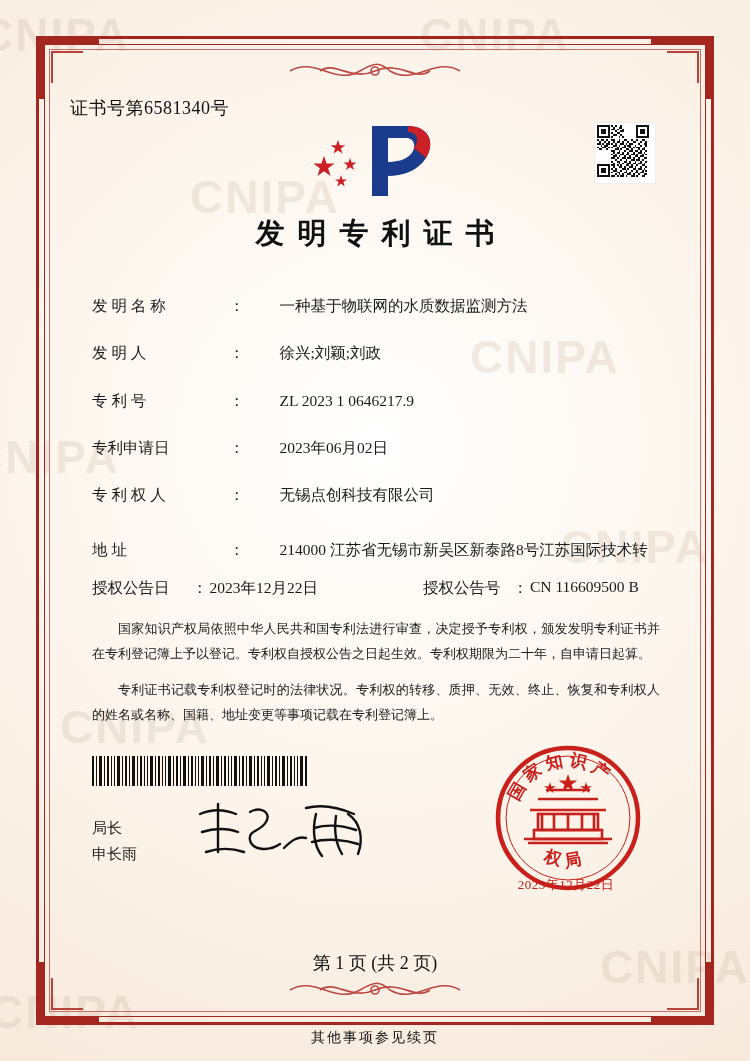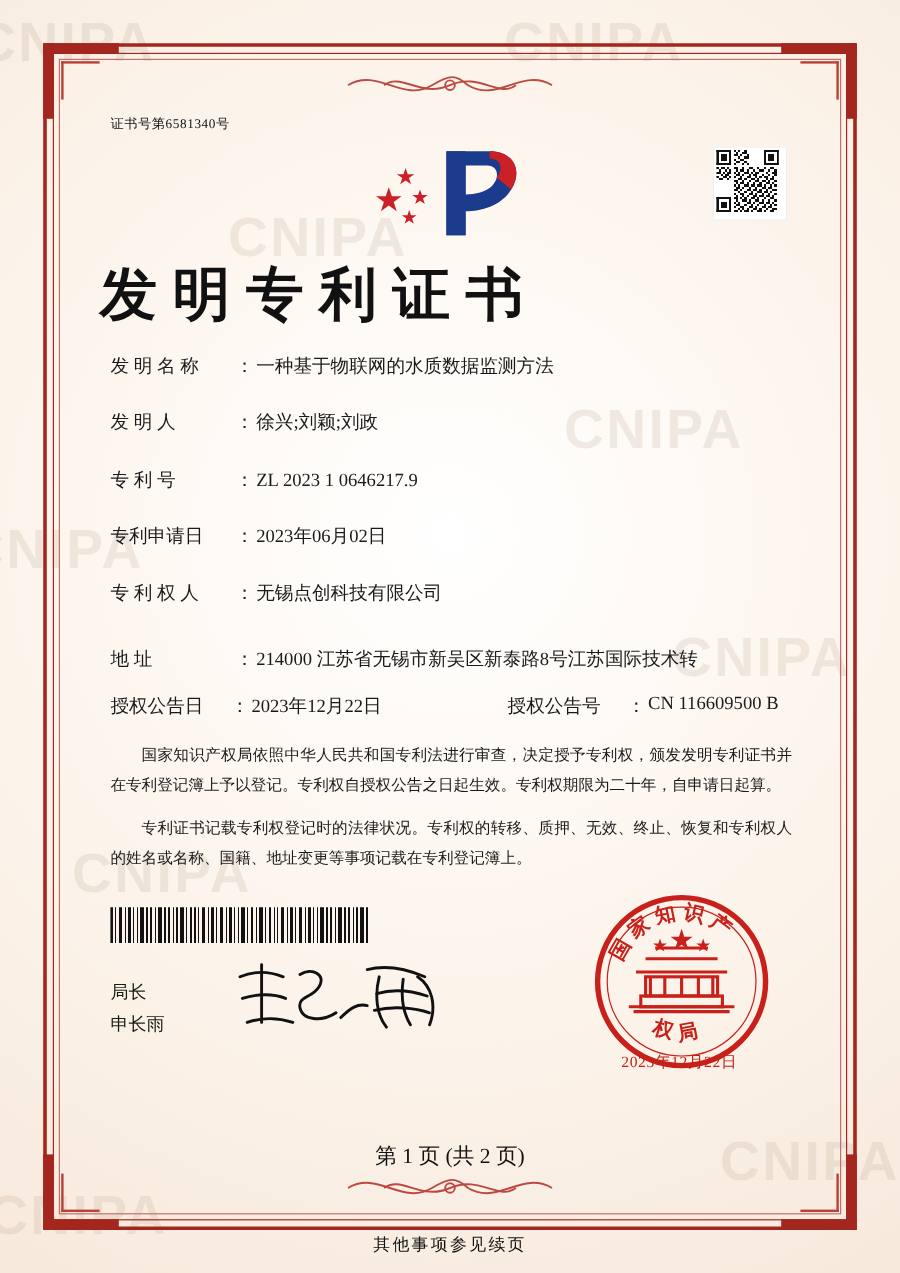--- a/index.html
+++ b/index.html
@@ -99,9 +99,8 @@
   }
 
   .cert-no {
-    font-size: 11px;
+    font-size: 18px;
     letter-spacing: .5px;
-    margin-left: 22px;
     color: #111;
   }
 

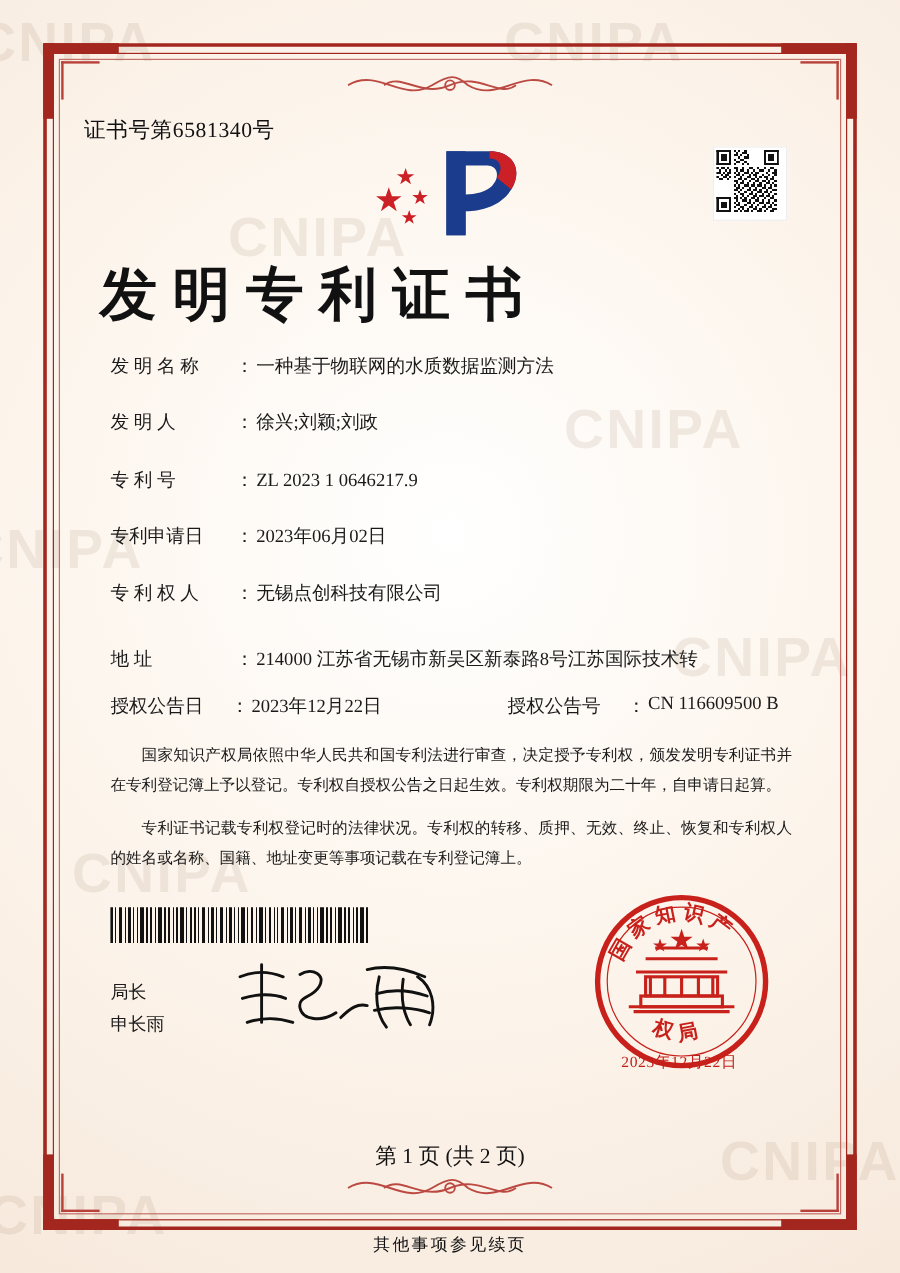--- a/index.html
+++ b/index.html
@@ -130,7 +130,8 @@
     position: absolute;
     top: 118px;
     left: 0; right: 0;
-    font-size: 48px;
+    text-align: center;
+    font-size: 29px;
     font-weight: 700;
     letter-spacing: 13px;
     text-indent: 13px;

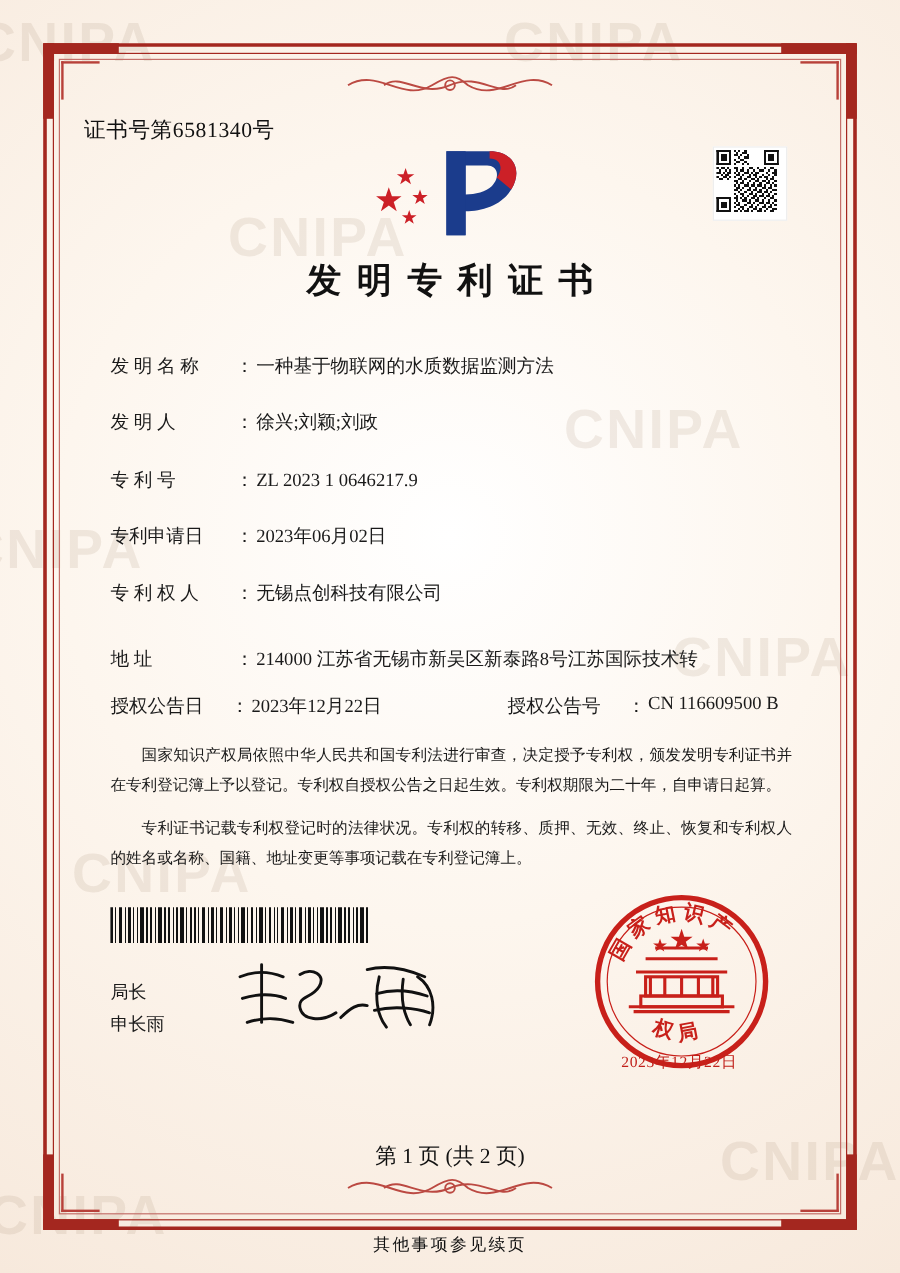--- a/index.html
+++ b/index.html
@@ -151,6 +151,7 @@
     margin-bottom: 24px;
     font-size: 15.5px;
     line-height: 1.5;
+    gap: 33px;
   }
   .flabel {
     width: 104px;

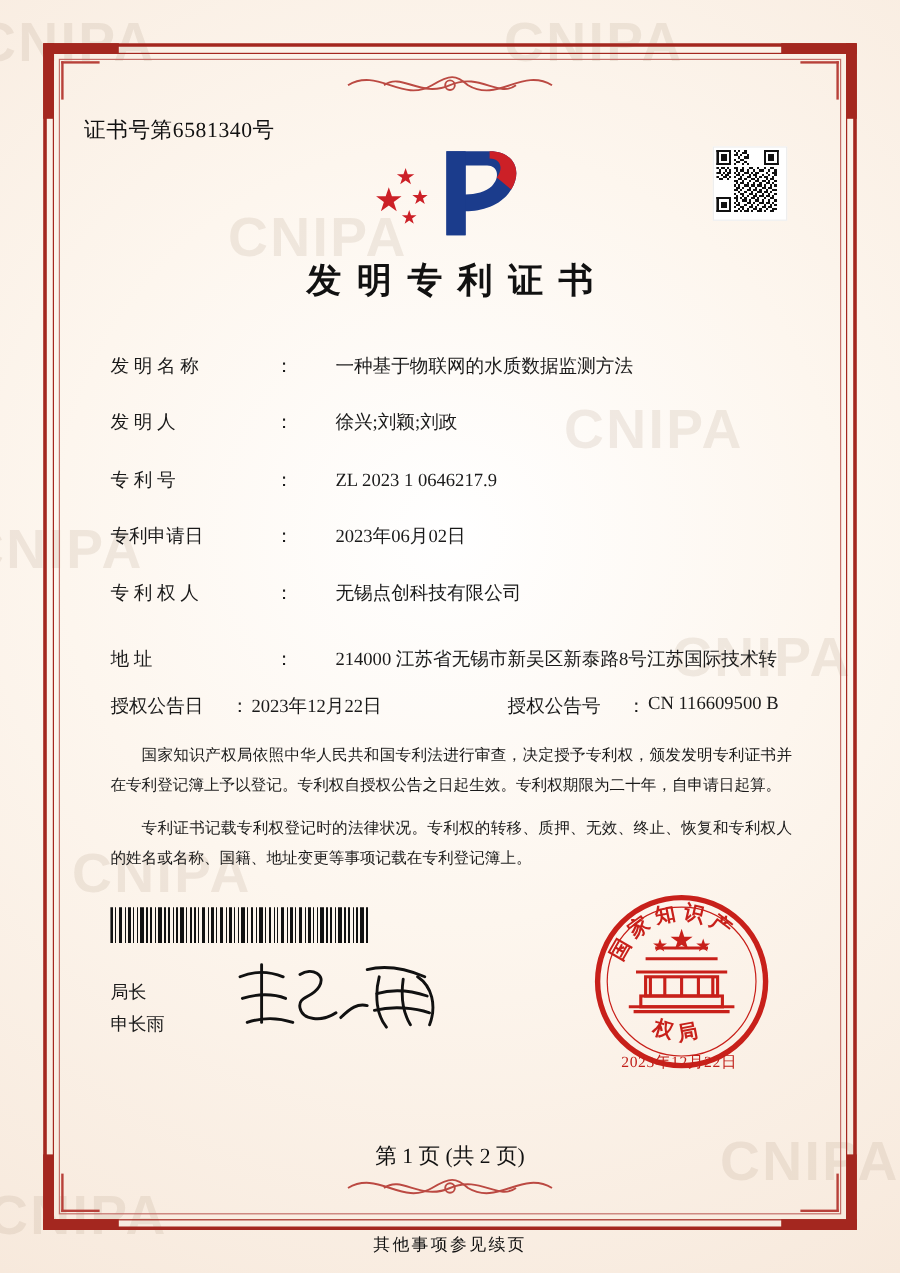--- a/index.html
+++ b/index.html
@@ -174,7 +174,7 @@
   .dual-left { width: 310px; flex: 0 0 310px; display: flex; }
   .dual-left .flabel { width: 100px; flex: 0 0 100px; }
   .dual-right { display: flex; }
-  .dual-right .flabel2 { margin-right: 22px; font-family: Liberation Serif, serif; }
+  .dual-right .flabel2 { margin-right: 12px; font-family: Liberation Serif, serif; }
 
   .paras {
     position: absolute;

